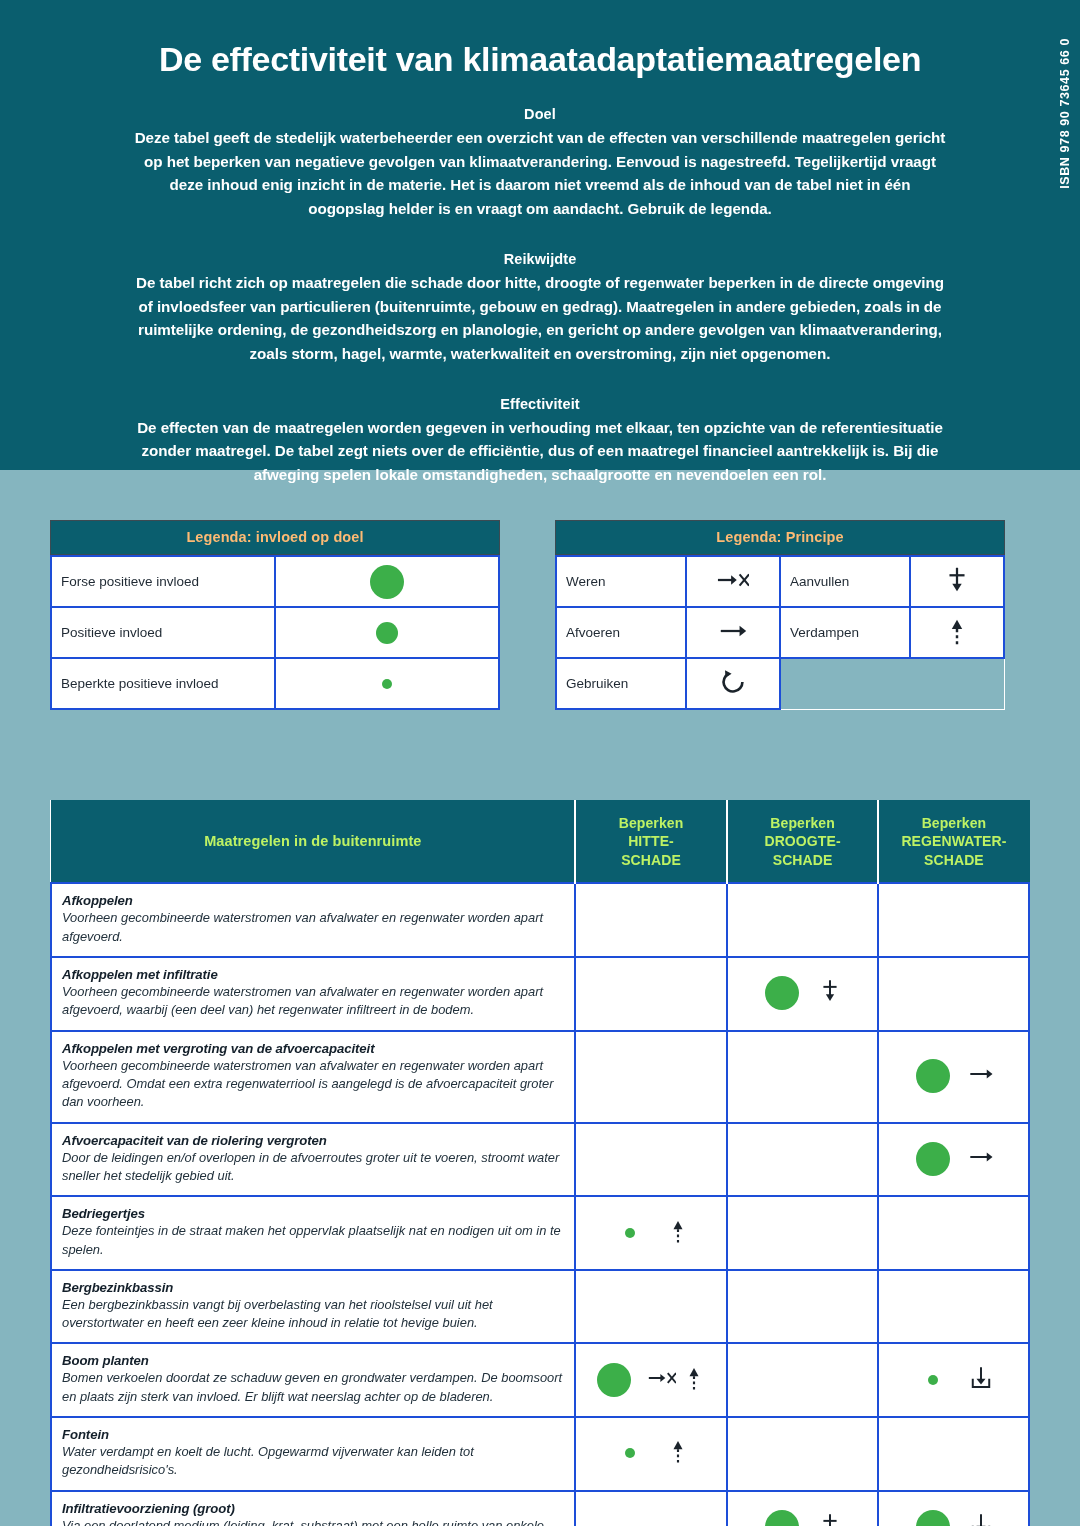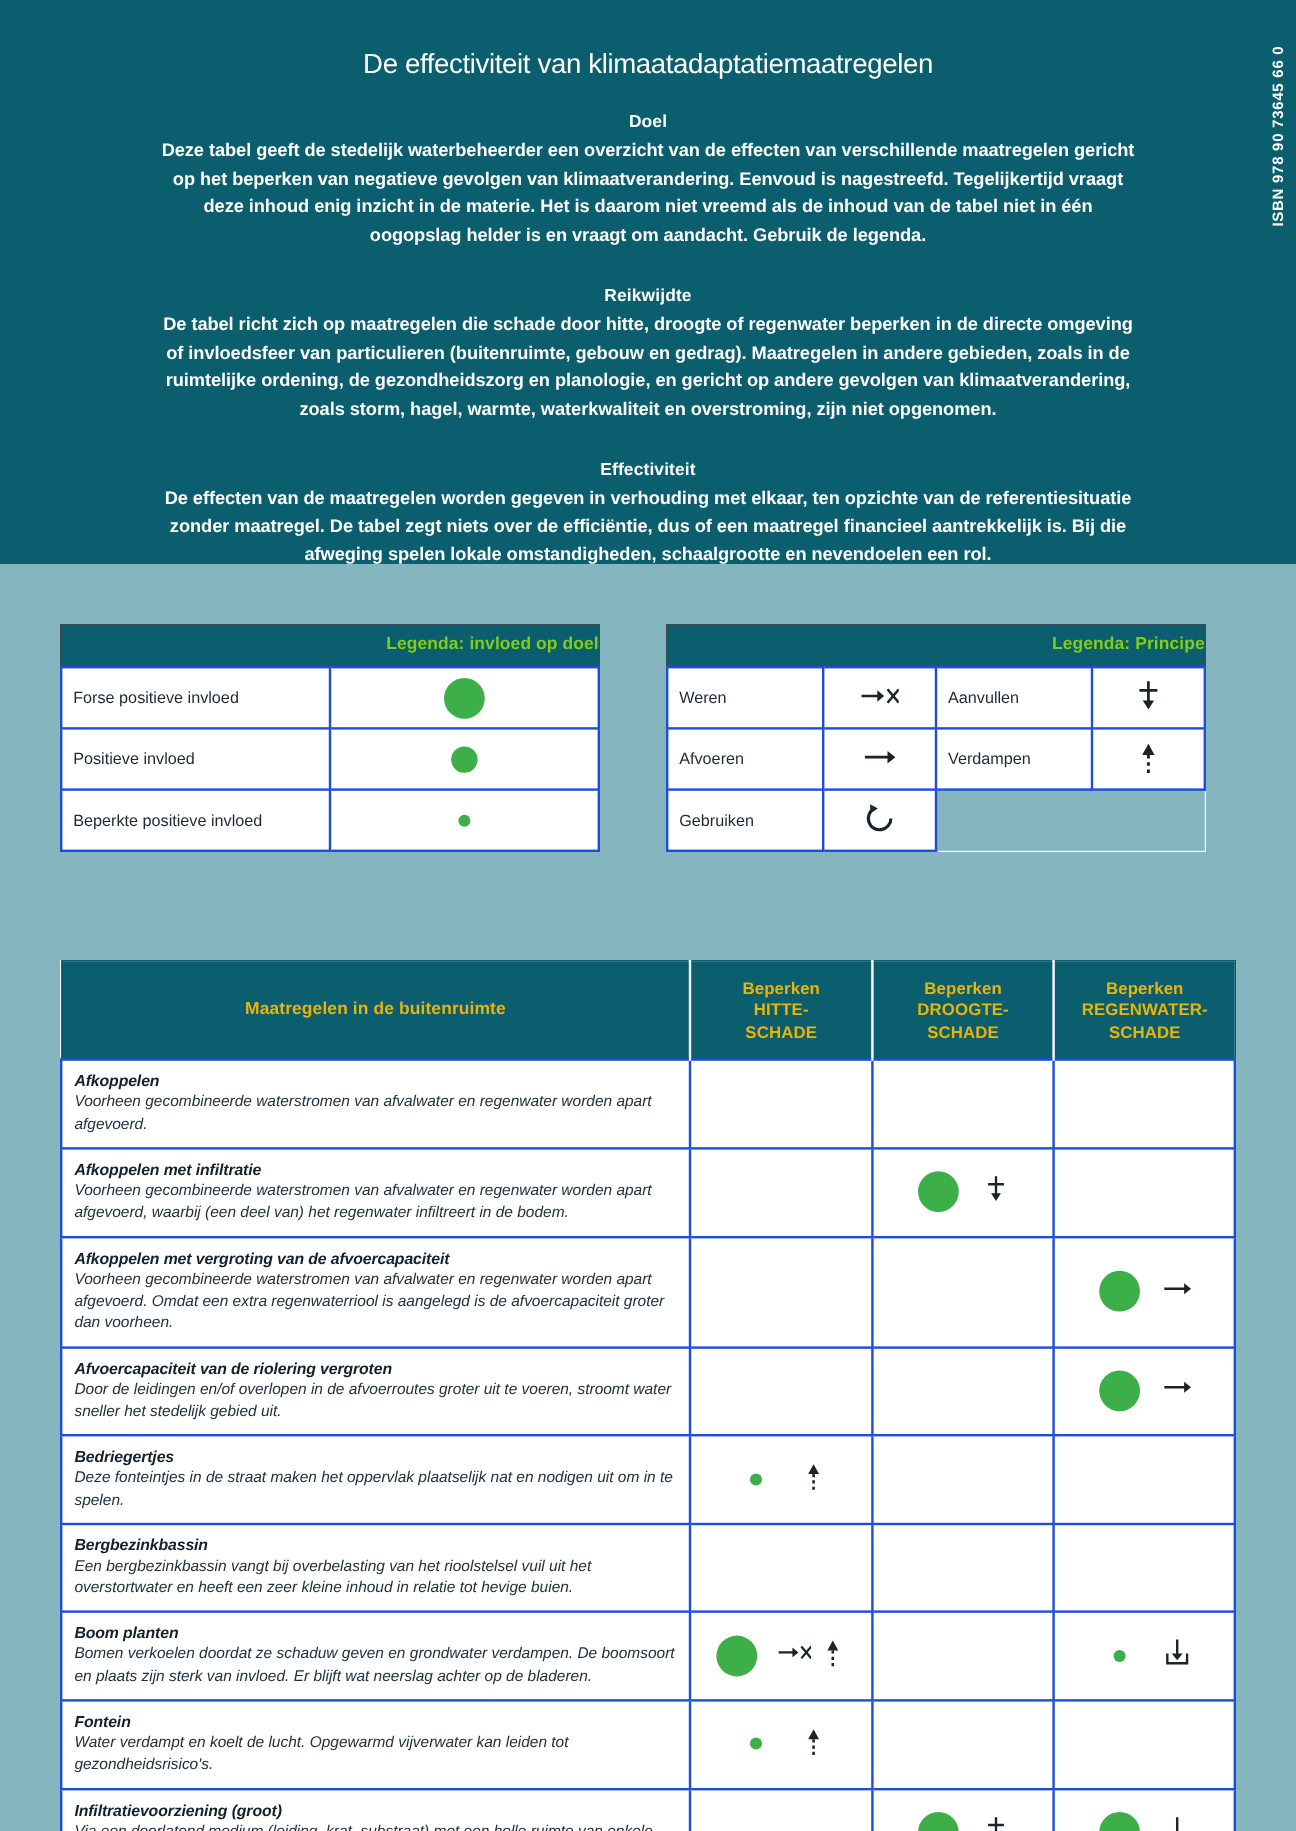--- a/index.html
+++ b/index.html
@@ -26,8 +26,8 @@
     text-align: center;
   }
   .doc-title {
-    font-size: 23px;
-    font-weight: normal;
+    font-size: 34px;
+    font-weight: bold;
     letter-spacing: -0.3px;
     margin-bottom: 27px;
   }

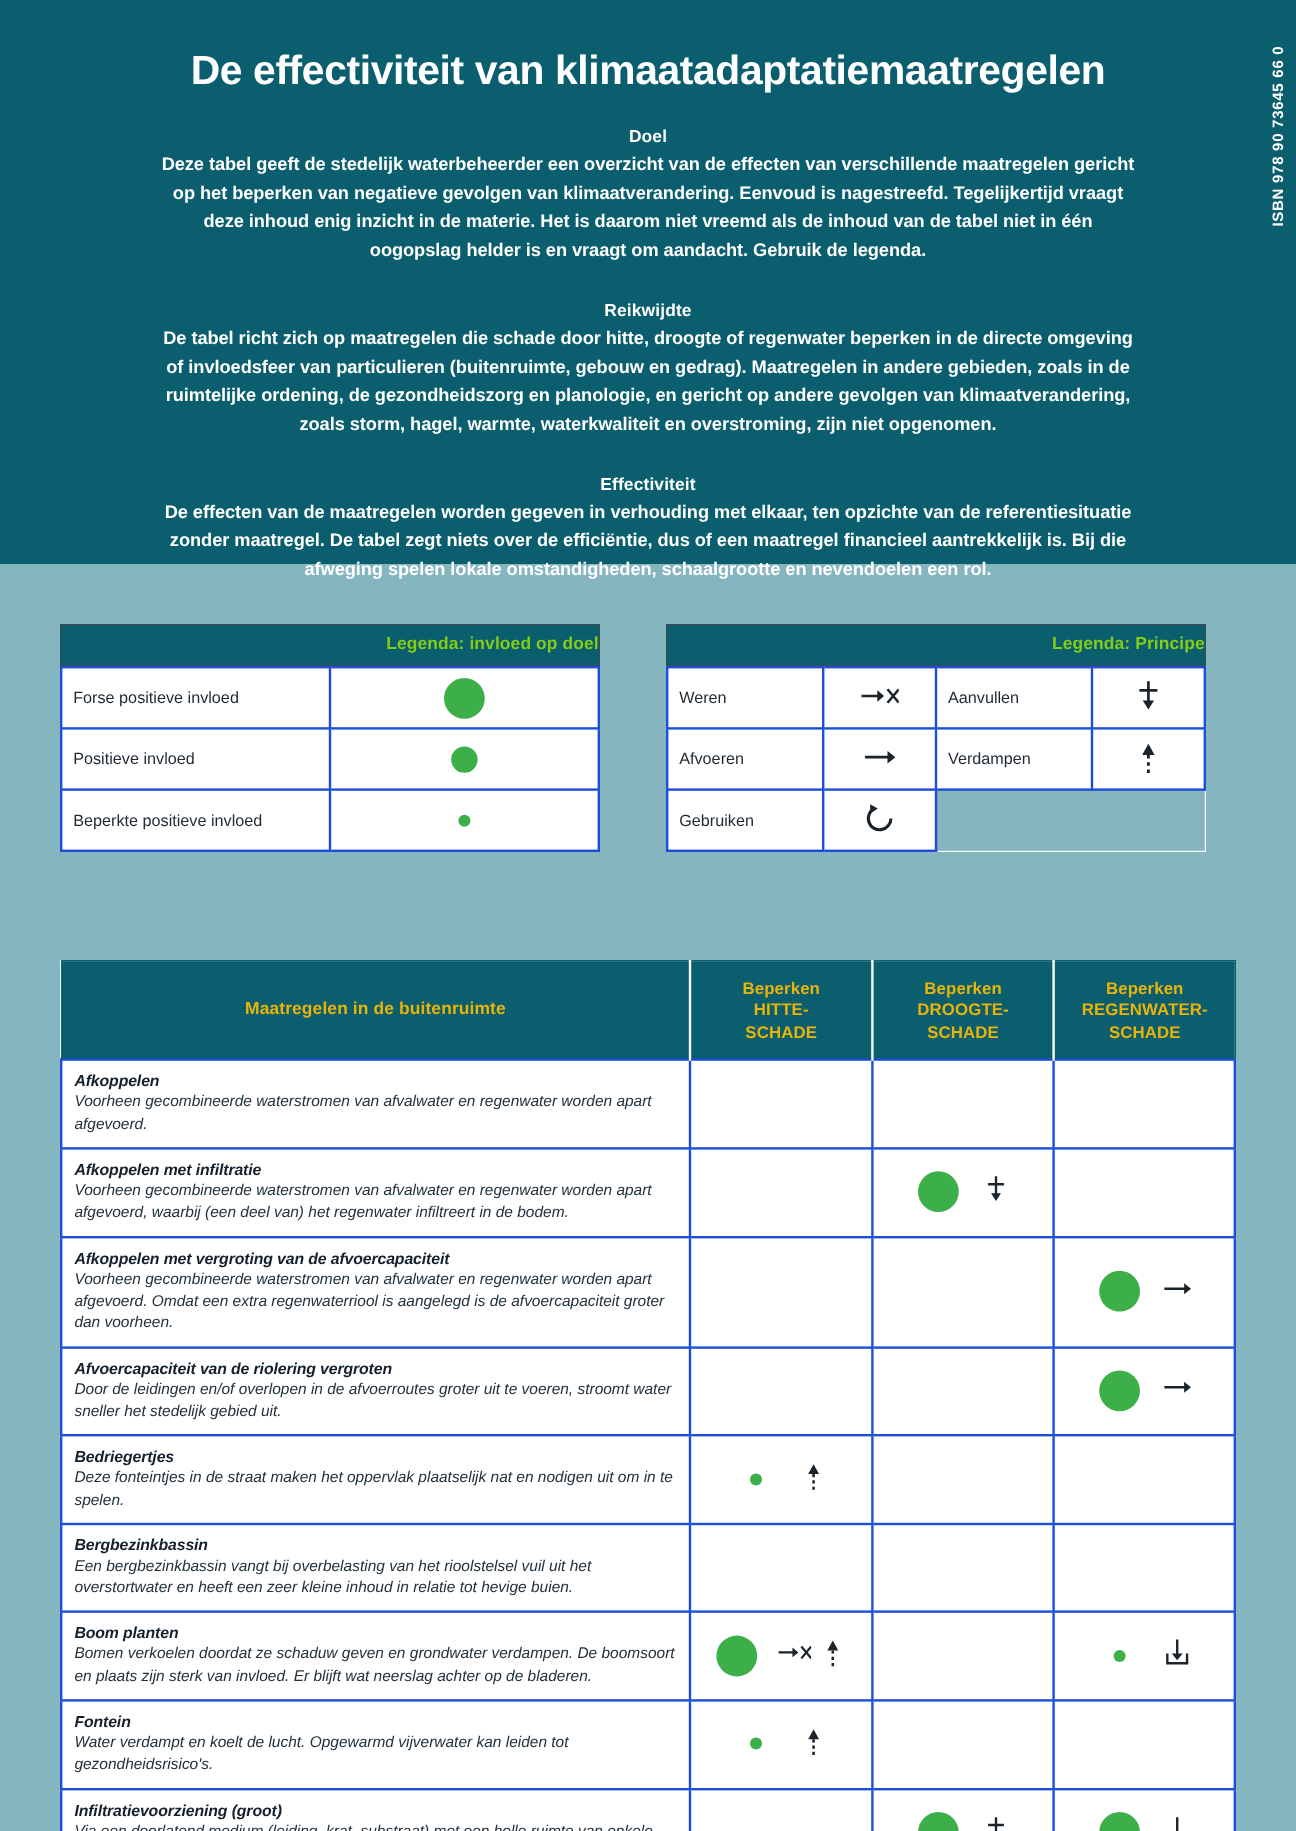--- a/index.html
+++ b/index.html
@@ -73,10 +73,10 @@
   .legend-box { width: 450px; }
   .legend-title {
     background: #0A5E6E;
-    color: #84cc16;
+    color: #fdba74;
     font-size: 14.5px;
     font-weight: bold;
-    text-align: right;
+    text-align: center;
     padding: 8px 0 9px 0;
     letter-spacing: 0.1px;
     border: 1px solid #3C4A52;

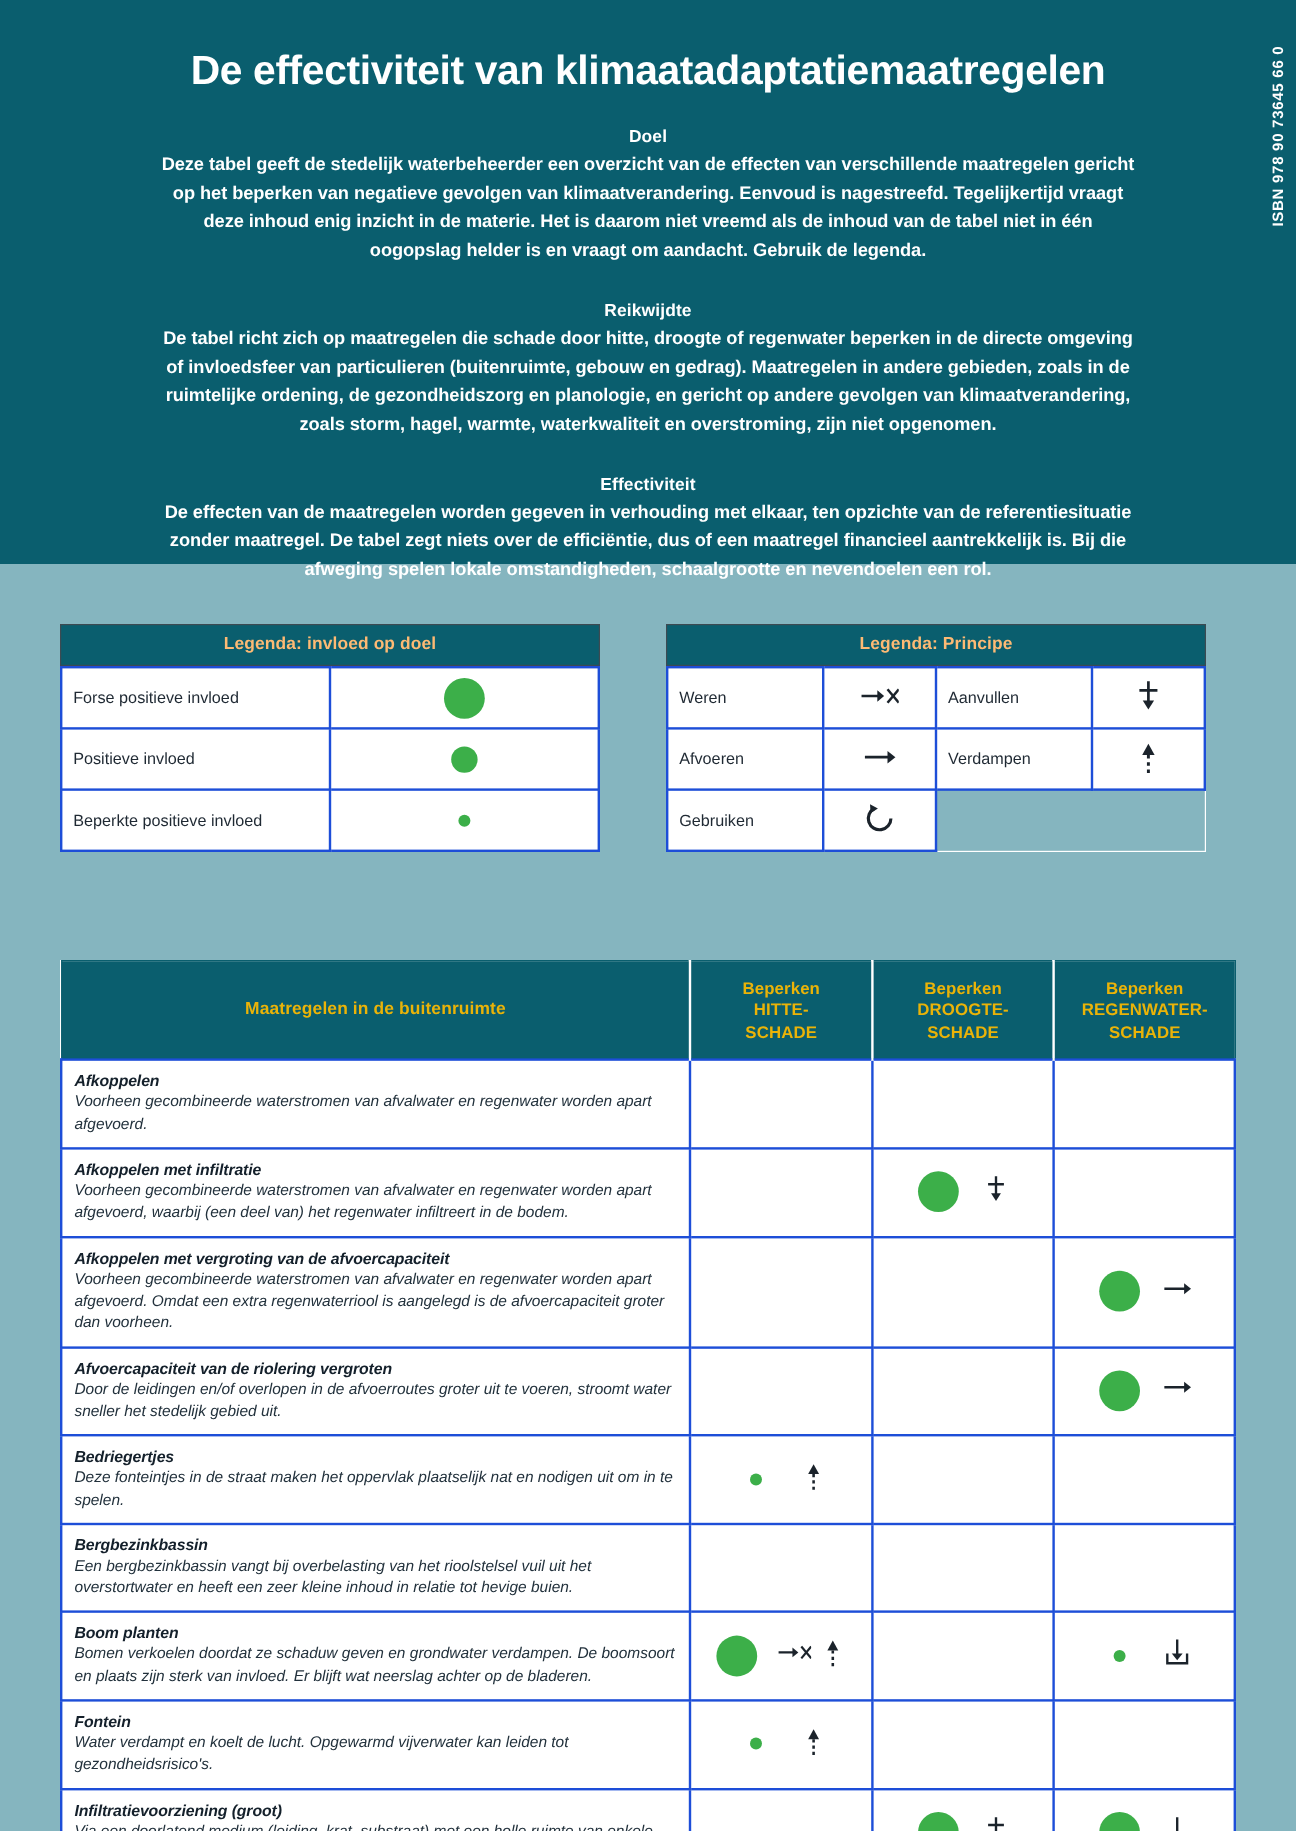--- a/index.html
+++ b/index.html
@@ -126,7 +126,7 @@
   }
   table.main th {
     background: #0A5E6E;
-    color: #eab308;
+    color: #bef264;
     border: 1px solid #0A5E6E;
     border-right: 2px solid #ffffff;
     font-size: 14px;

